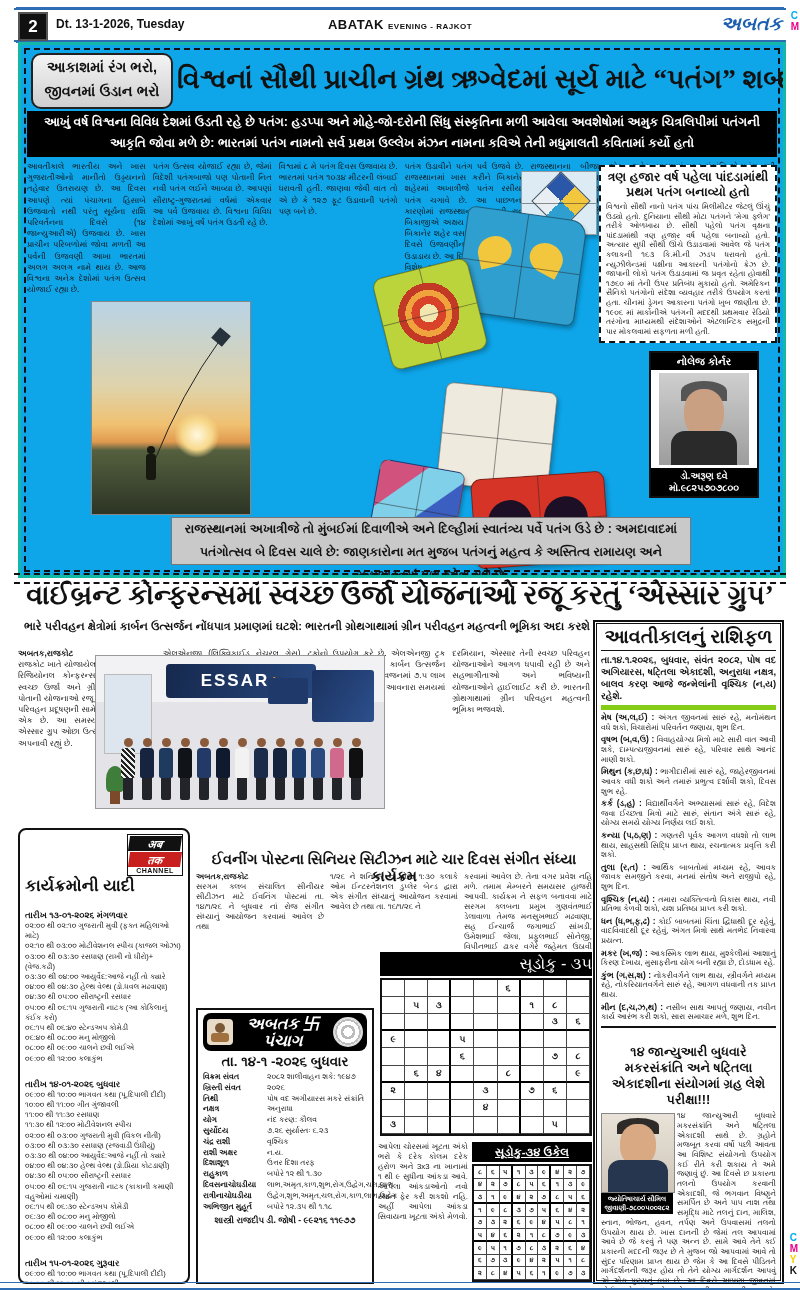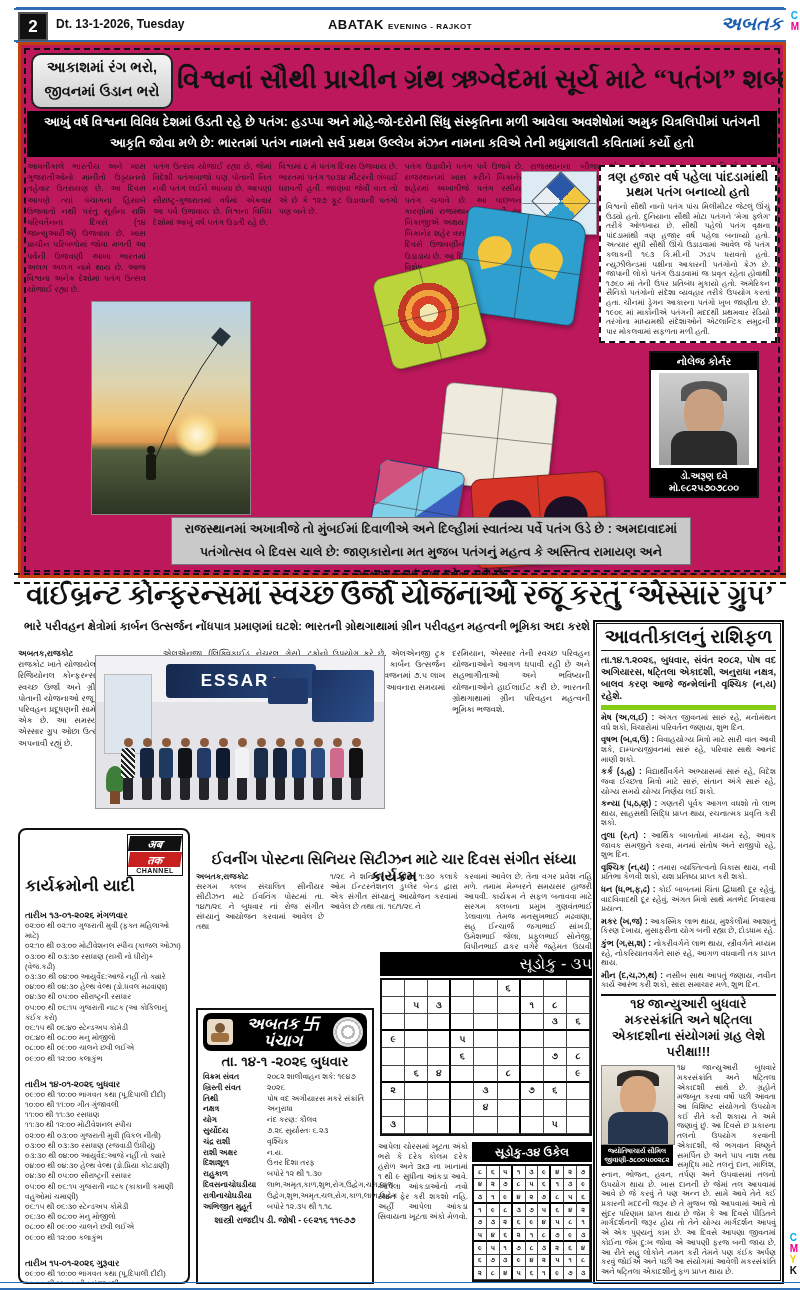--- a/index.html
+++ b/index.html
@@ -15,7 +15,7 @@
   .regmarks{display:flex;flex-direction:column;gap:0;font-size:10px;font-weight:bold;line-height:11px;}
   .regC{color:#00aeef}.regM{color:#ec008c}.regY{color:#f7d000}.regK{color:#111}
   
-  #kiteframe{left:18px;top:42px;width:762px;height:530px;border:3px solid #c2410c;outline:2px dashed #111;outline-offset:-8px;background:#be185d;overflow:hidden;}
+  #kiteframe{left:18px;top:42px;width:762px;height:530px;border:3px solid #14b8a6;outline:2px dashed #111;outline-offset:-8px;background:#0ea5e9;overflow:hidden;}
   #tagbox{left:10px;top:8px;width:138px;height:52px;border:2px solid #222;border-radius:10px;background:linear-gradient(#f4f4f4,#cfcfcf);text-align:center;font-weight:bold;font-size:14.5px;line-height:24px;}
   #kheadline{left:156px;top:4px;width:600px;height:60px;font-weight:bold;font-size:27px;line-height:60px;text-align:center;font-family:"Liberation Serif",serif;white-space:nowrap;}
   #kdeck{left:6px;top:66px;width:738px;height:44px;background:#000;color:#fff;font-weight:bold;font-size:12.5px;line-height:21px;text-align:center;padding:1px 6px;}

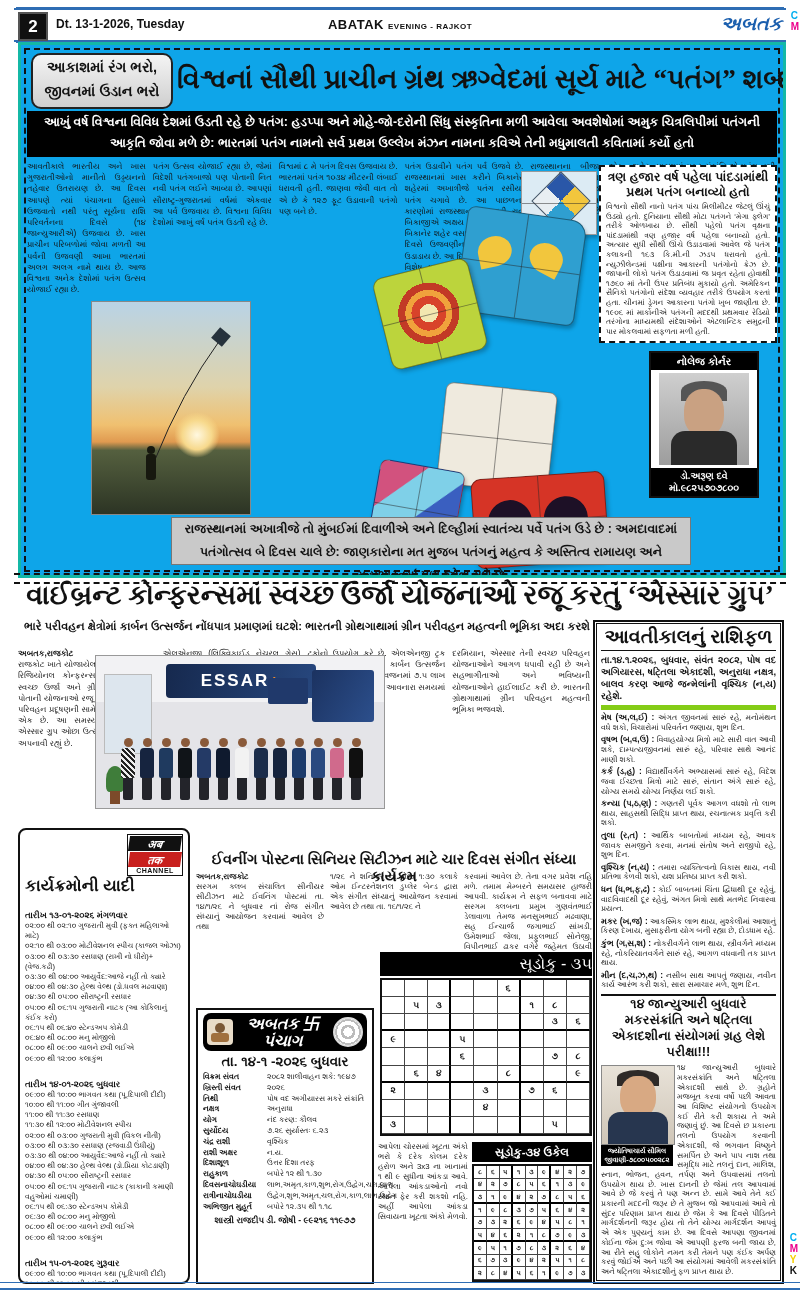--- a/index.html
+++ b/index.html
@@ -298,6 +298,7 @@
 
   <p class="rashi"><b>મેષ (અ,લ,ઈ) :</b> <span>અંગત જીવનમાં સારું રહે, મનોમંથન વધે શકો, વિચારોમાં પરિવર્તન જણાય, શુભ દિન.</span></p>
       <p class="rashi"><b>વૃષભ (બ,વ,ઉ) :</b> <span>વિવાહયોગ્ય મિત્રો માટે સારી વાત આવી શકે, દામ્પત્યજીવનમાં સારું રહે, પરિવાર સાથે આનંદ માણી શકો.</span></p>
+      <p class="rashi"><b>મિથુન (ક,છ,ઘ) :</b> <span>ભાગીદારીમાં સારું રહે, જાહેરજીવનમાં આવક વધી શકો અને તમારું પ્રભુત્વ દર્શાવી શકો, દિવસ શુભ રહે.</span></p>
       <p class="rashi"><b>કર્ક (ડ,હ) :</b> <span>વિદ્યાર્થીવર્ગને અભ્યાસમાં સારું રહે, વિદેશ જવા ઈચ્છતા મિત્રો માટે સારું, સંતાન અંગે સારું રહે, યોગ્ય સમયે યોગ્ય નિર્ણય લઈ શકો.</span></p>
       <p class="rashi"><b>કન્યા (પ,ઠ,ણ) :</b> <span>ગણતરી પૂર્વક આગળ વધશો તો લાભ થાય, સાહસથી સિદ્ધિ પ્રાપ્ત થાય, રચનાત્મક પ્રવૃત્તિ કરી શકો.</span></p>
       <p class="rashi"><b>તુલા (ર,ત) :</b> <span>આર્થિક બાબતોમાં મધ્યમ રહે, આવક જાવક સમજીને કરવા, મનમાં સંતોષ અને રાજીપો રહે, શુભ દિન.</span></p>

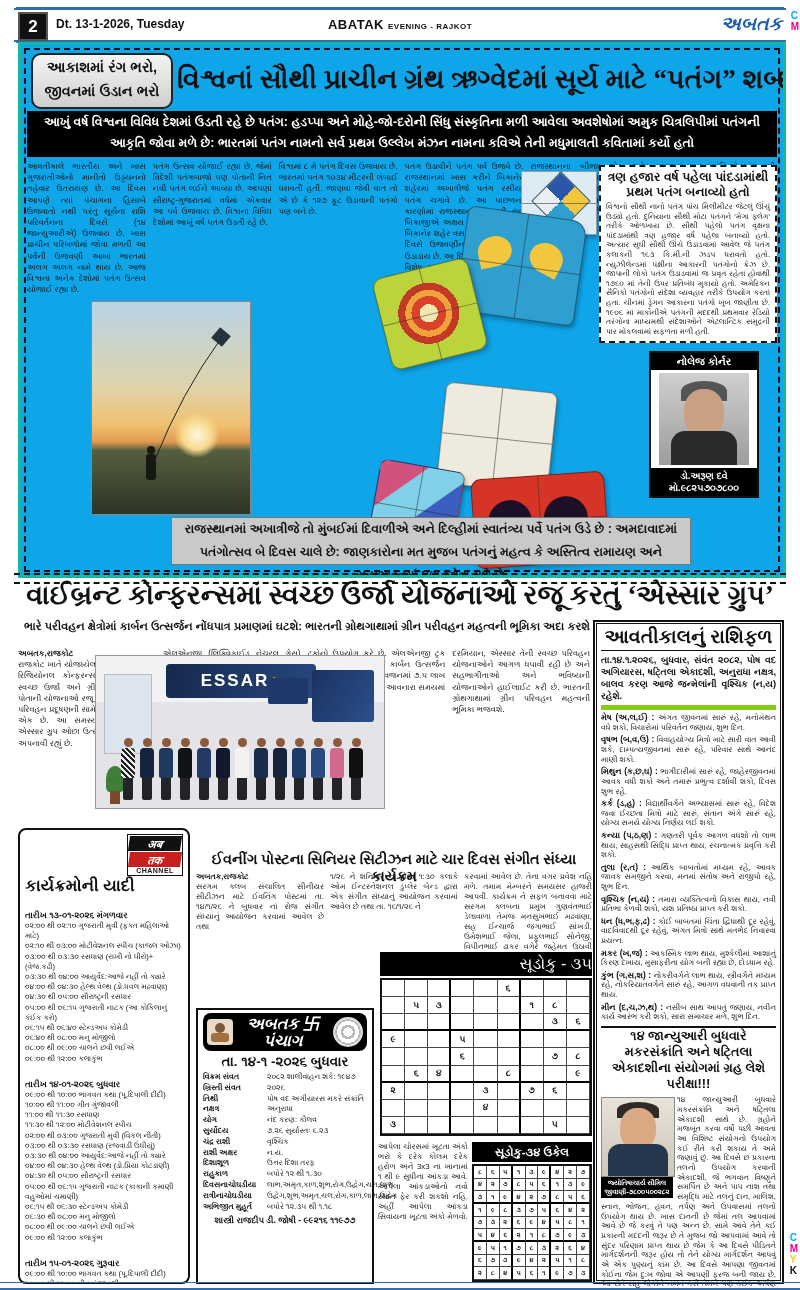--- a/index.html
+++ b/index.html
@@ -83,7 +83,7 @@
   #rashintro{font-weight:bold;font-size:9.3px;line-height:12px;text-align:justify;margin:3px 0;border-bottom:5px solid #84cc16;padding-bottom:3px;}
   .rashi{margin:0 0 2.5px;font-size:7.8px;line-height:9.8px;text-align:justify;}
   .rashi b{font-size:8.4px;}
-  #sankhead{font-weight:bold;font-size:12.8px;line-height:16px;text-align:center;margin:4px 0 3px;border-top:2px solid #111;padding-top:0;}
+  #sankhead{font-weight:bold;font-size:12.8px;line-height:16px;text-align:center;margin:4px 0 3px;border-top:2px solid #111;padding-top:16px;}
   #sankbody{font-size:7.7px;line-height:9.7px;text-align:justify;}
   #sankphoto{float:left;width:72px;margin:2px 4px 2px 0;}
   #sankphoto .ph{width:72px;height:78px;background:linear-gradient(#e8e2d8,#cfc6b8);position:relative;overflow:hidden;border:1px solid #888;}

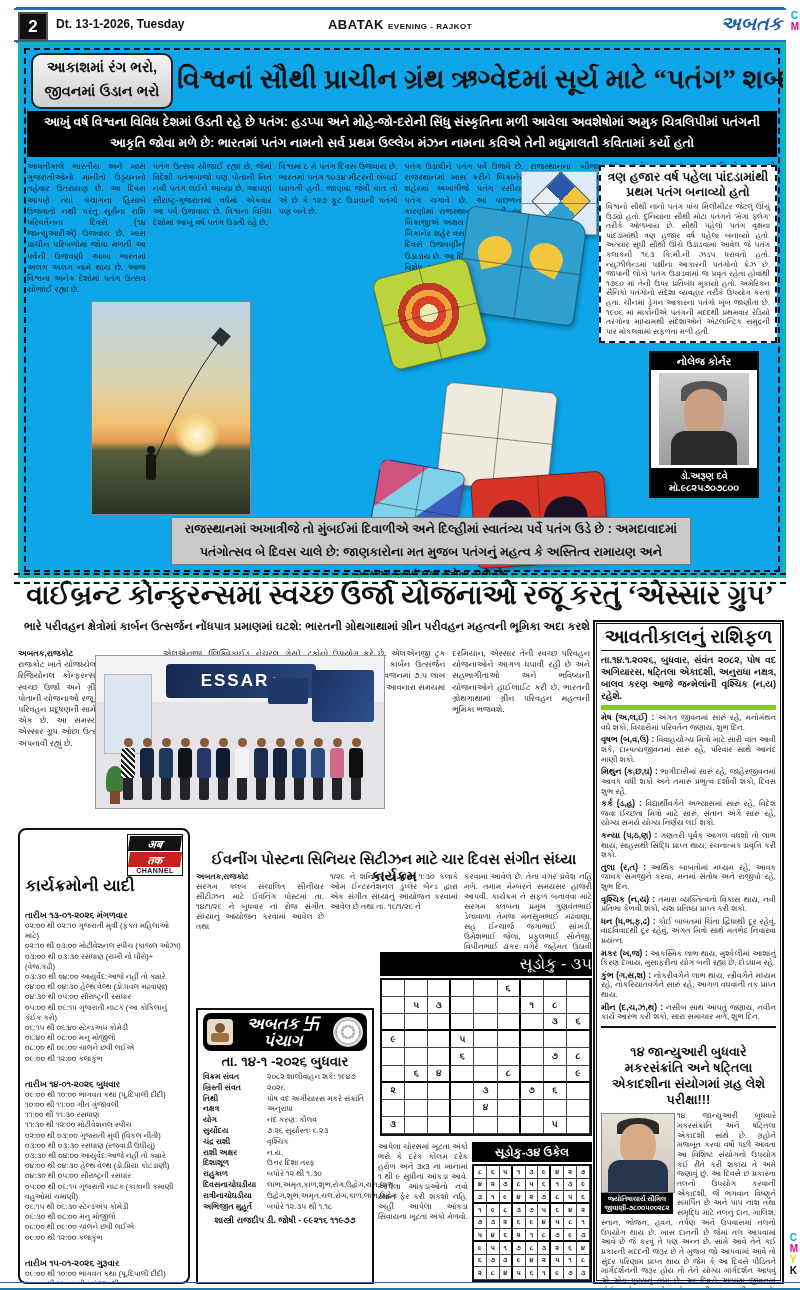--- a/index.html
+++ b/index.html
@@ -122,7 +122,7 @@
   .su-cell{border-right:1px solid #444;border-bottom:1px solid #444;font-size:9px;font-weight:bold;display:flex;align-items:center;justify-content:center;}
   .su-cell.b3c{border-right:2px solid #000;} .su-cell.b3r{border-bottom:2px solid #000;}
   #sudonote{left:378px;top:1142px;width:90px;height:140px;font-size:7.8px;line-height:10px;text-align:justify;}
-  #soltitle{left:472px;top:1142px;width:120px;height:20px;background:#000;color:#fff;font-weight:bold;font-size:11.5px;text-align:center;line-height:20px;}
+  #soltitle{left:472px;top:1142px;width:120px;height:20px;background:#000;color:#fff;font-weight:bold;font-size:11.5px;text-align:center;line-height:20px;text-decoration:underline;}
   #solgrid{left:472px;top:1164px;width:120px;height:118px;border:2px solid #111;display:grid;grid-template-columns:repeat(9,1fr);grid-template-rows:repeat(9,1fr);box-sizing:border-box;background:#fff;}
   #solgrid .su-cell{font-size:6.5px;font-weight:bold;}
   #footline{left:0;bottom:0;width:800px;height:5px;border-top:1px solid #2e6db4;border-bottom:2px solid #2e6db4;}

